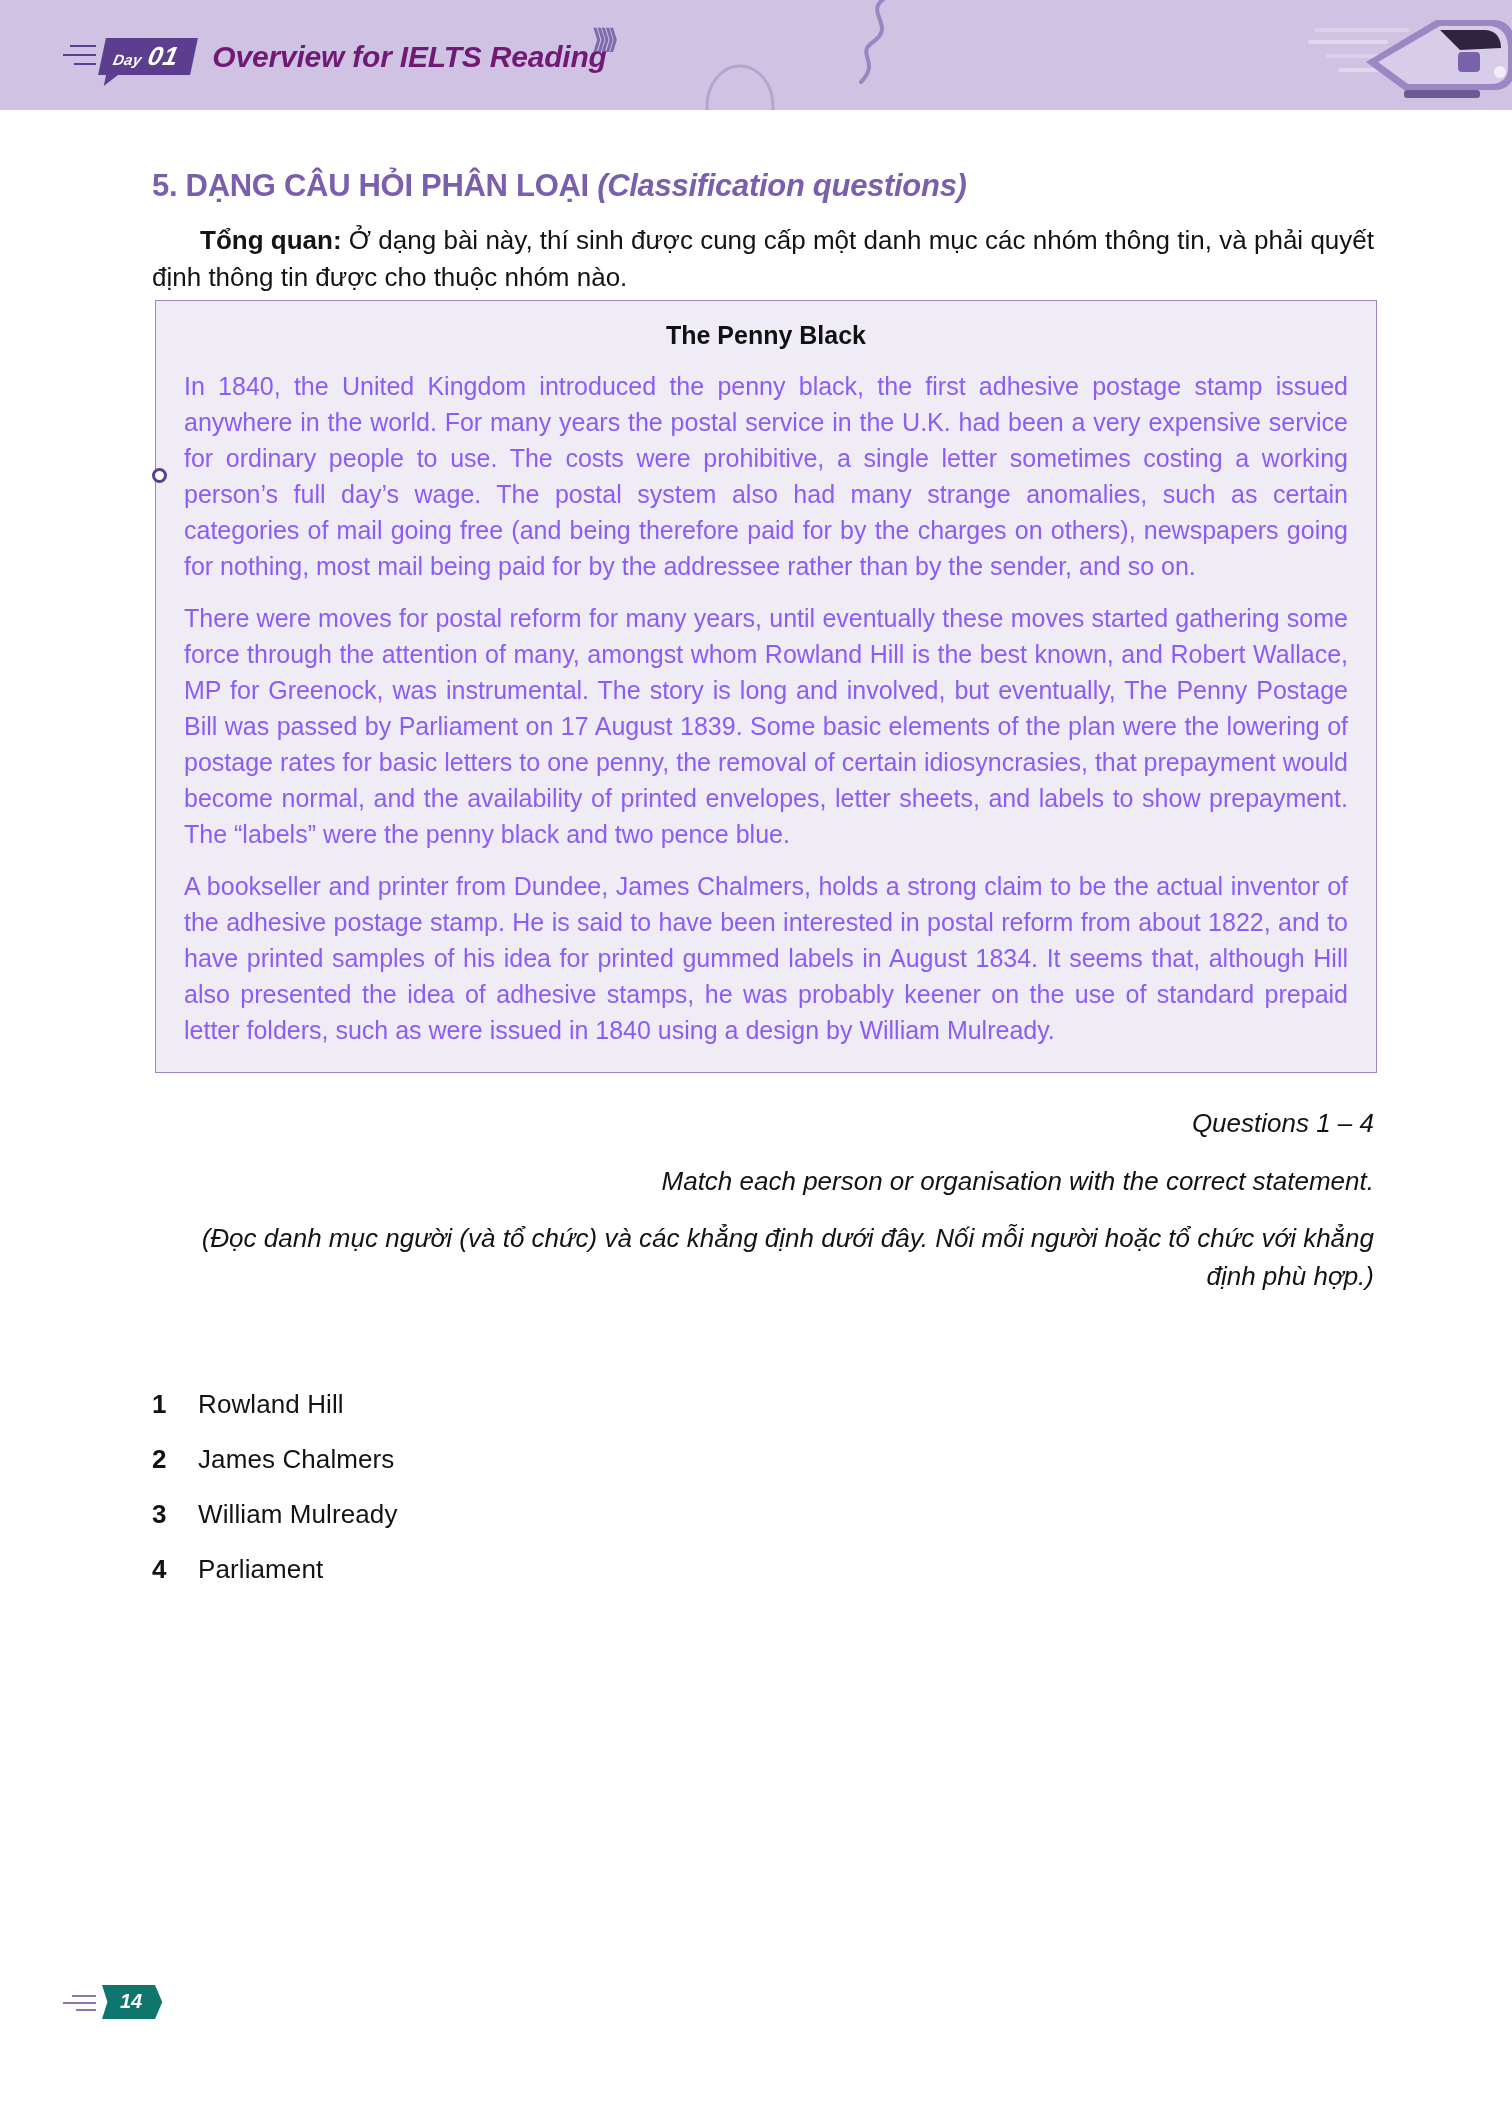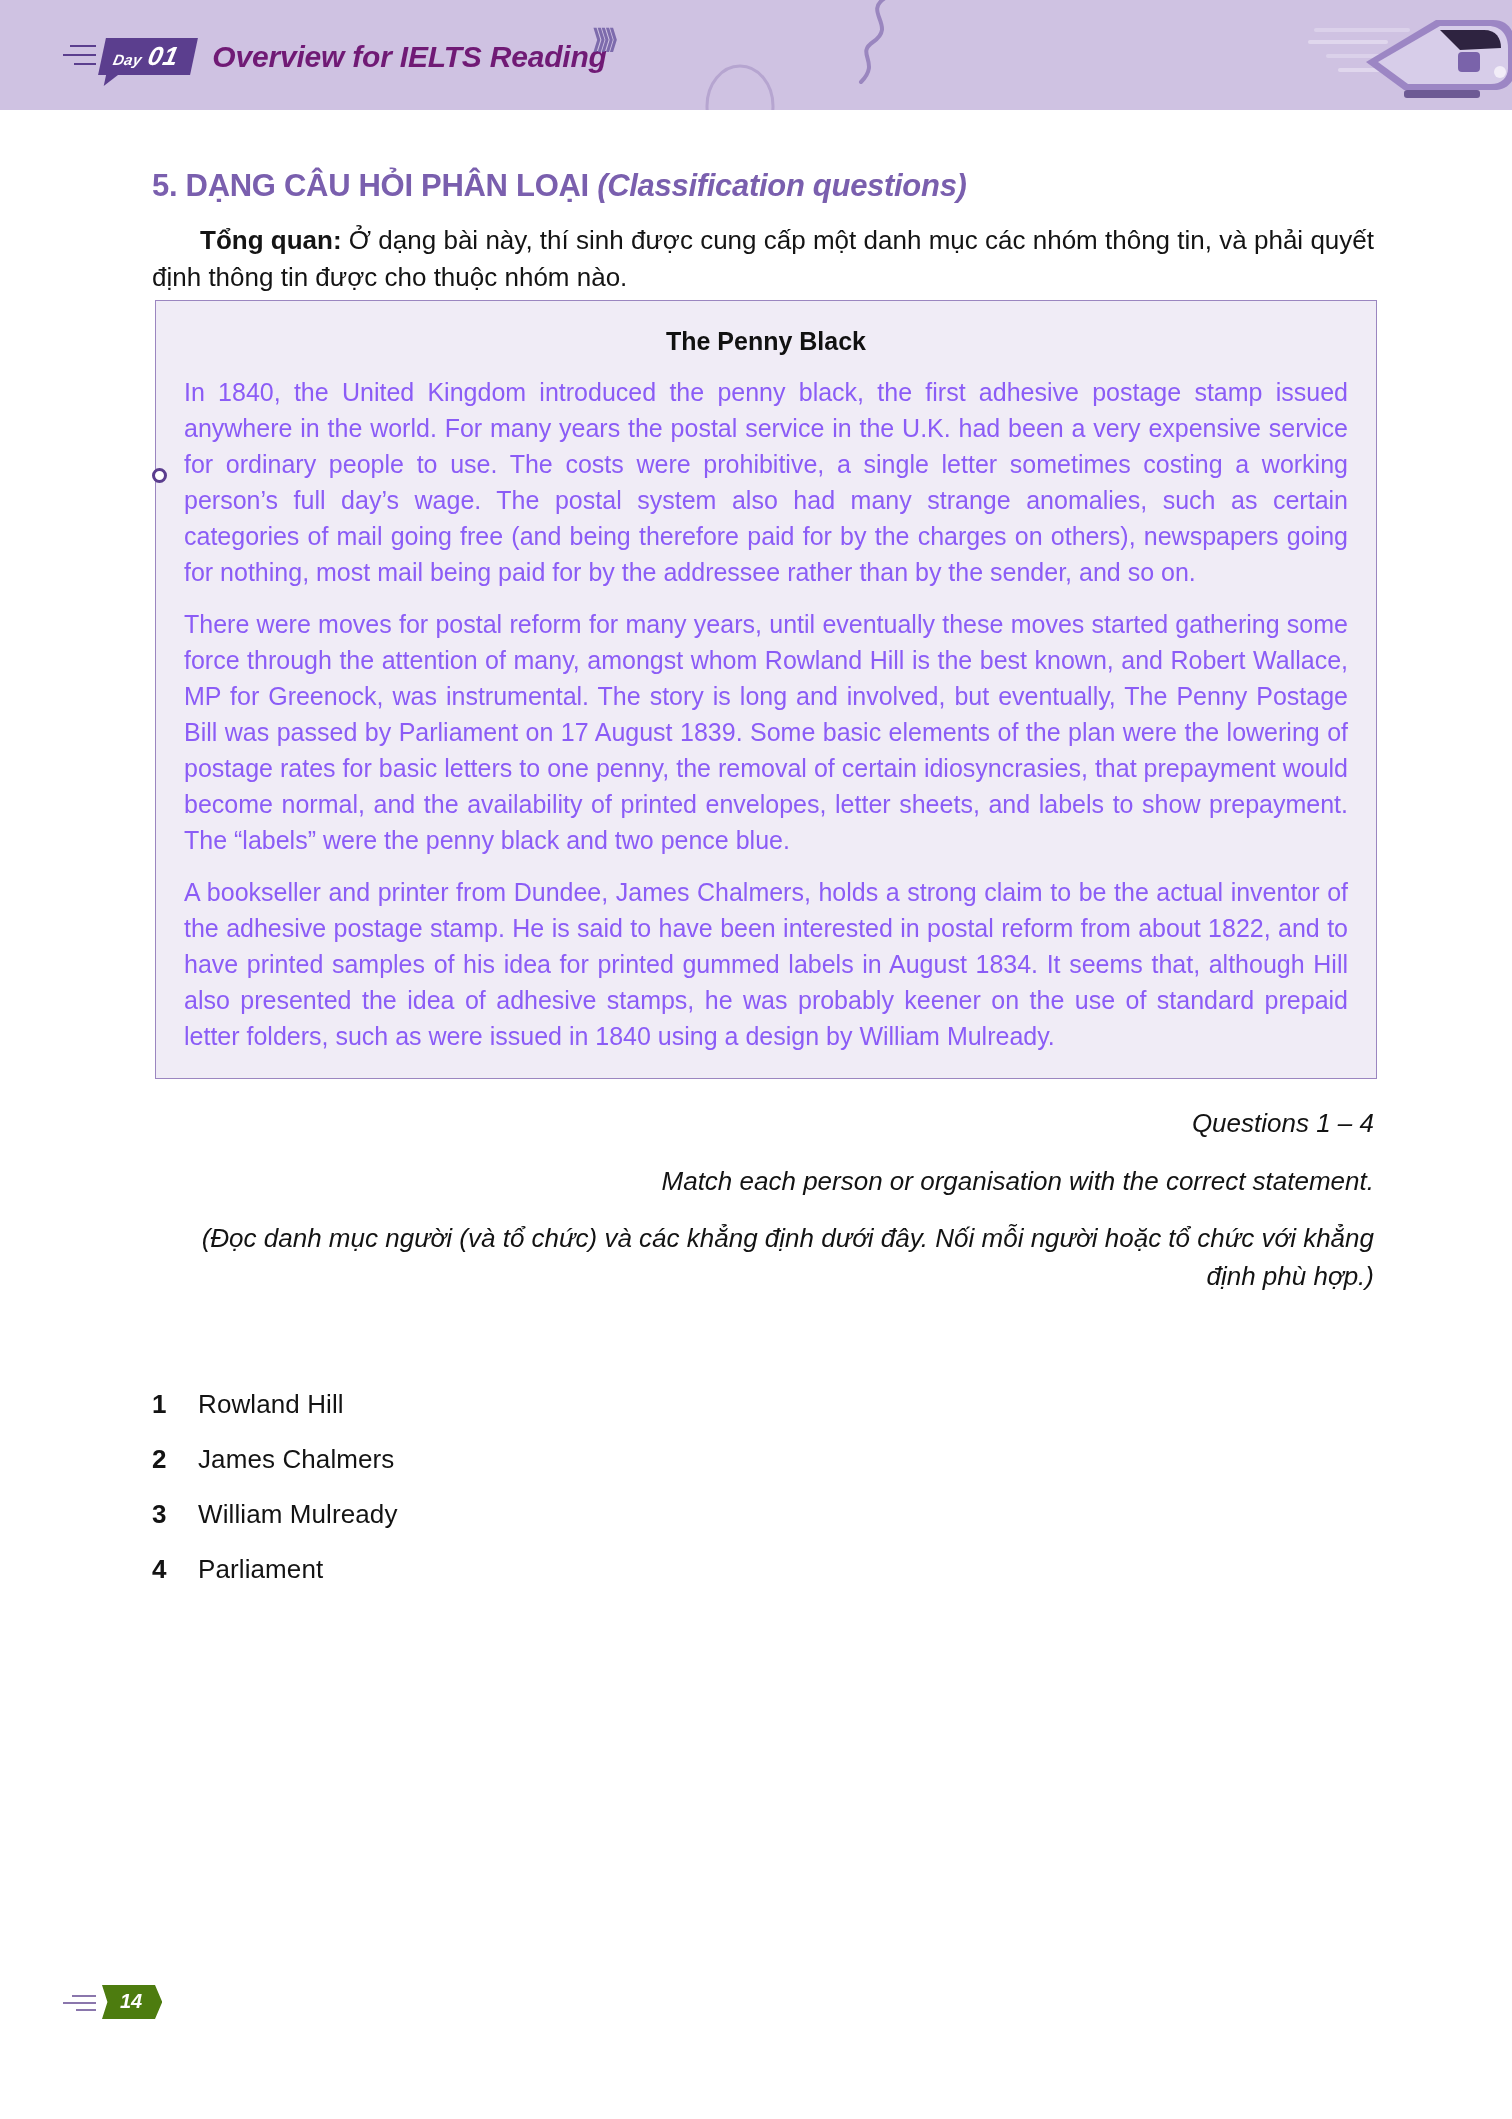--- a/index.html
+++ b/index.html
@@ -176,7 +176,7 @@
     box-sizing: border-box;
     background: #f0ecf6;
     border: 1.5px solid #9b86c0;
-    padding: 22px 28px 24px 28px;
+    padding: 16px 28px 24px 28px;
   }
   .passage-title {
     text-align: center;

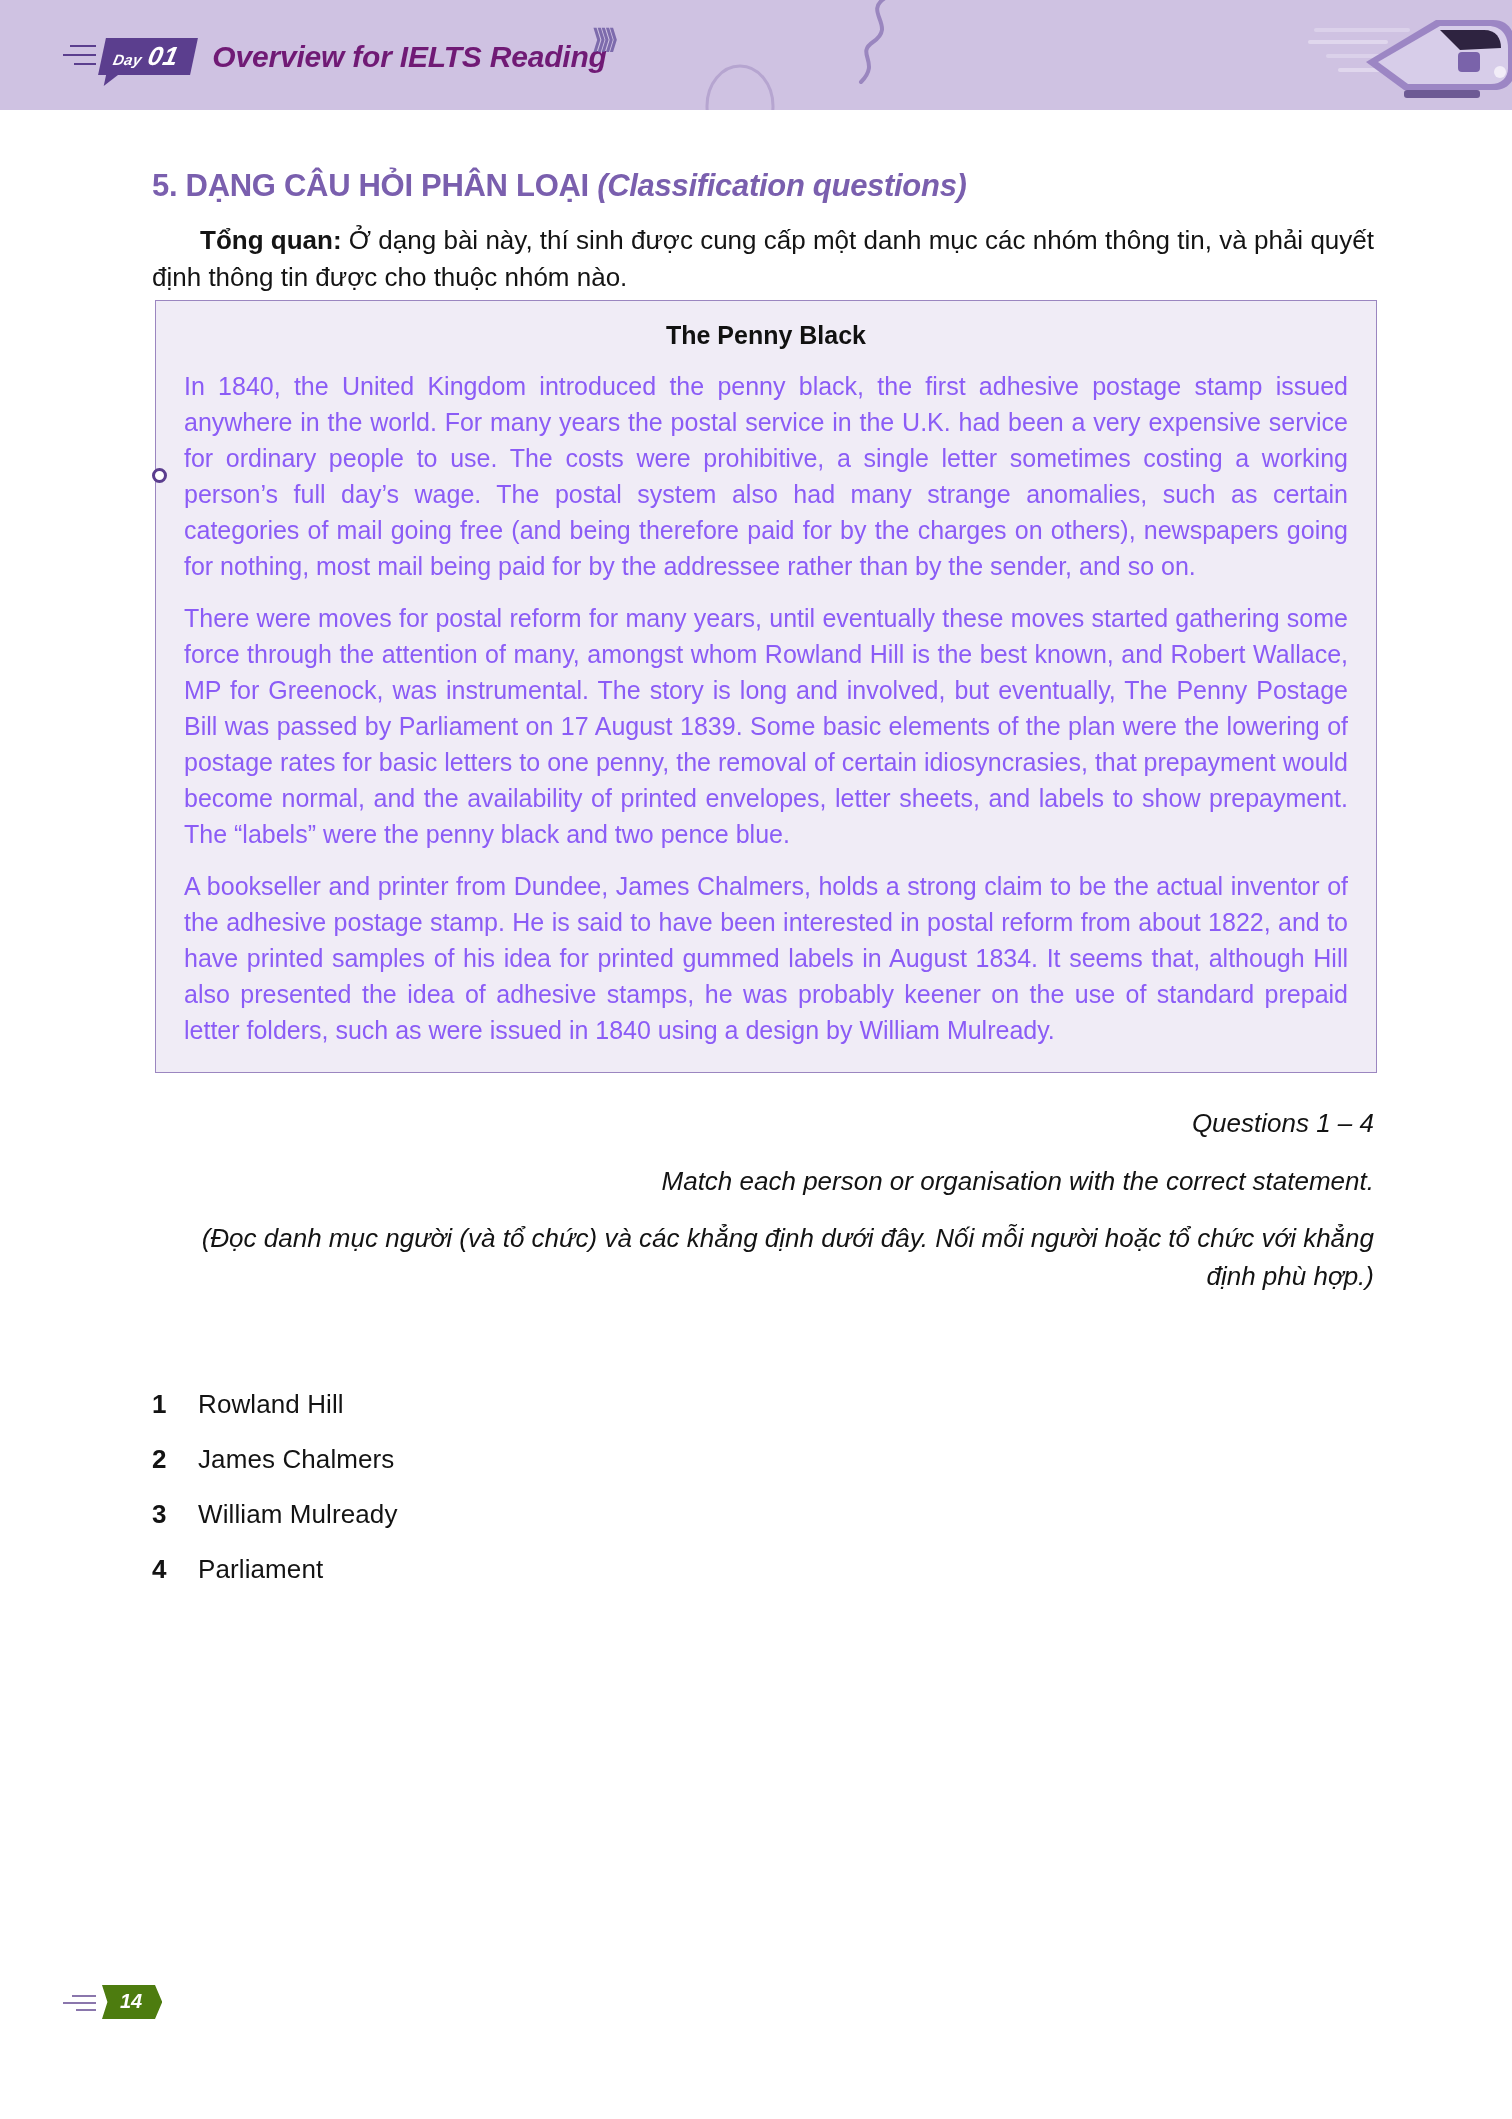--- a/index.html
+++ b/index.html
@@ -252,7 +252,7 @@
   .footer .flines i:nth-child(3) { top: 22px; width: 20px; }
   .footer .pagetag {
     position: relative;
-    background: #4d7c0f;
+    background: #0f766e;
     color: #ffffff;
     font-size: 20px;
     font-weight: bold;

